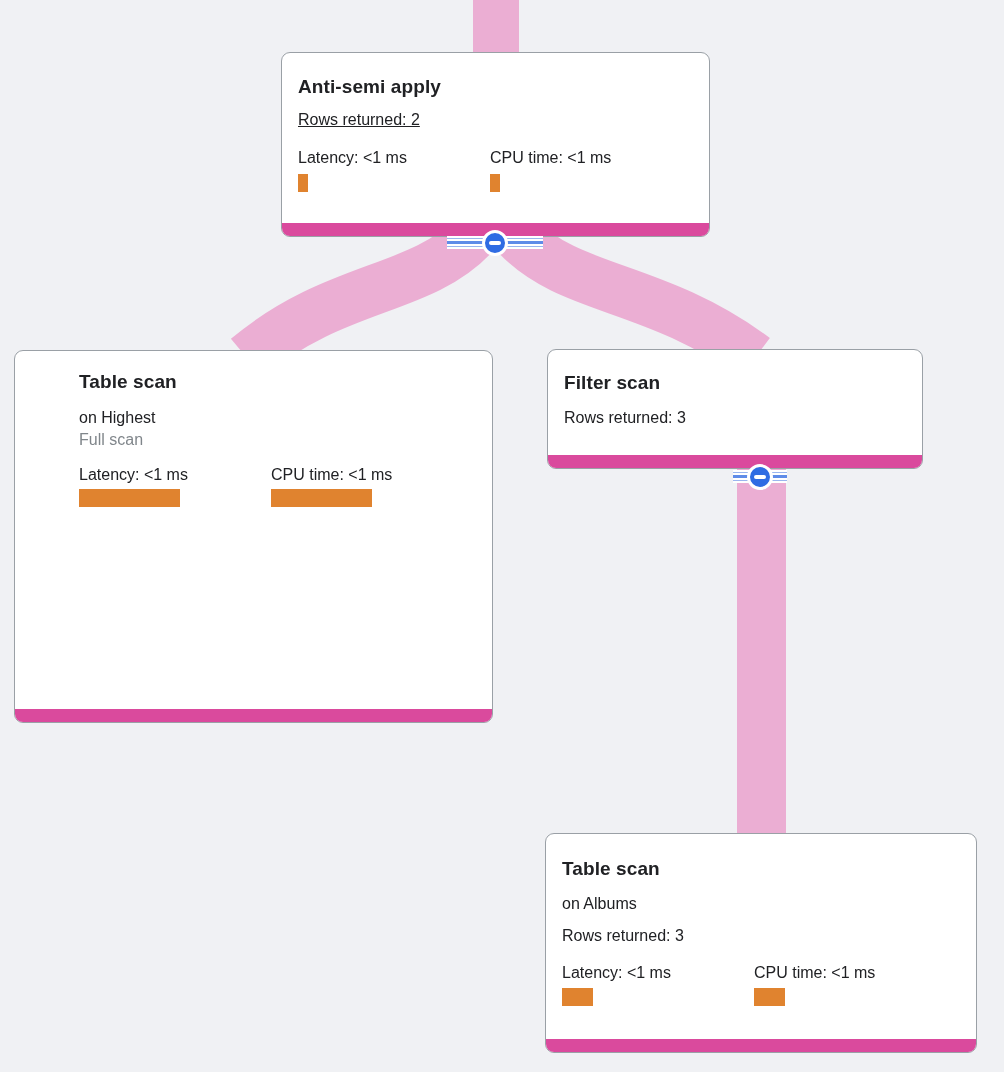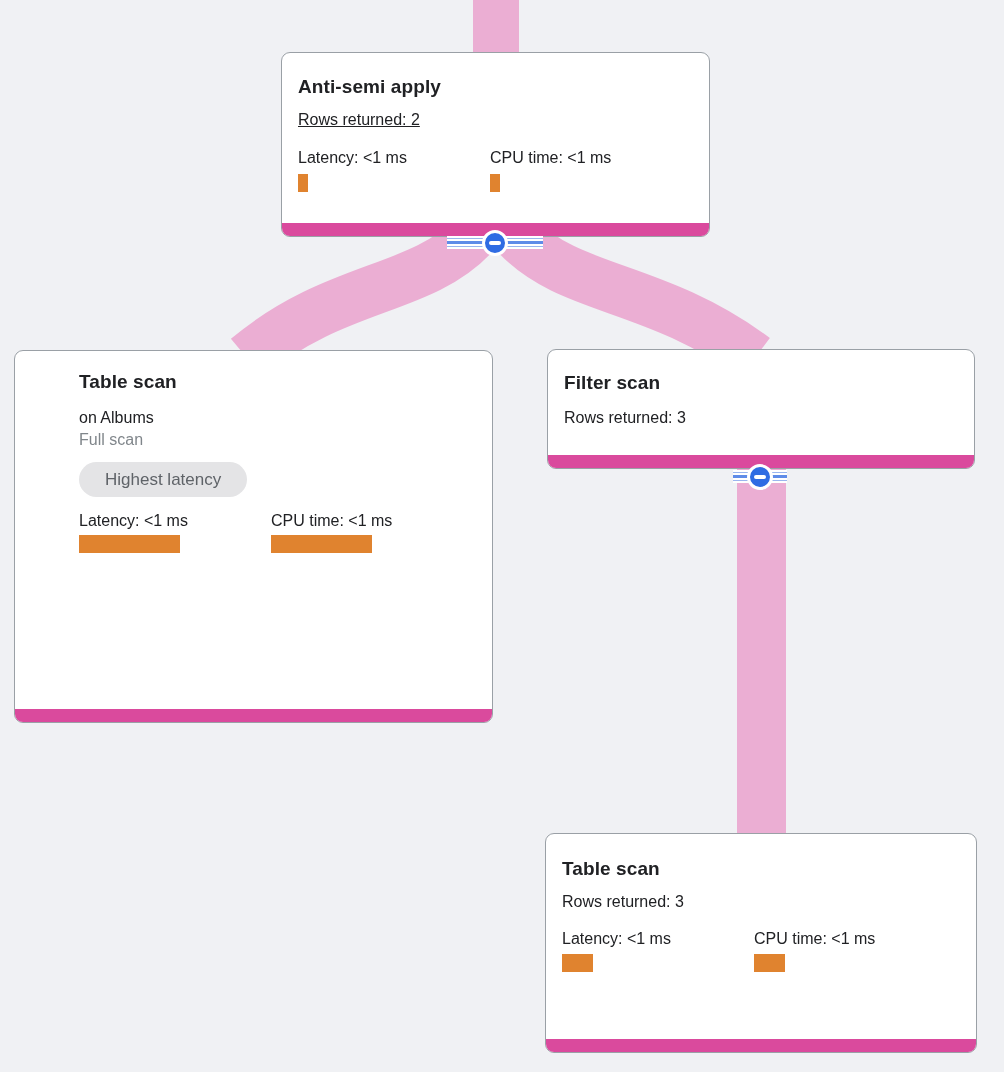--- a/index.html
+++ b/index.html
@@ -49,7 +49,7 @@
   }
 
   
-  .n3{left:547px;top:349px;width:428px;height:120px;}
+  .n3{left:547px;top:349px;width:376px;height:120px;}
   .n3 .card-body{padding:21px 16px 0 16px;}
   .n3 .rows{margin-top:12px;}
 

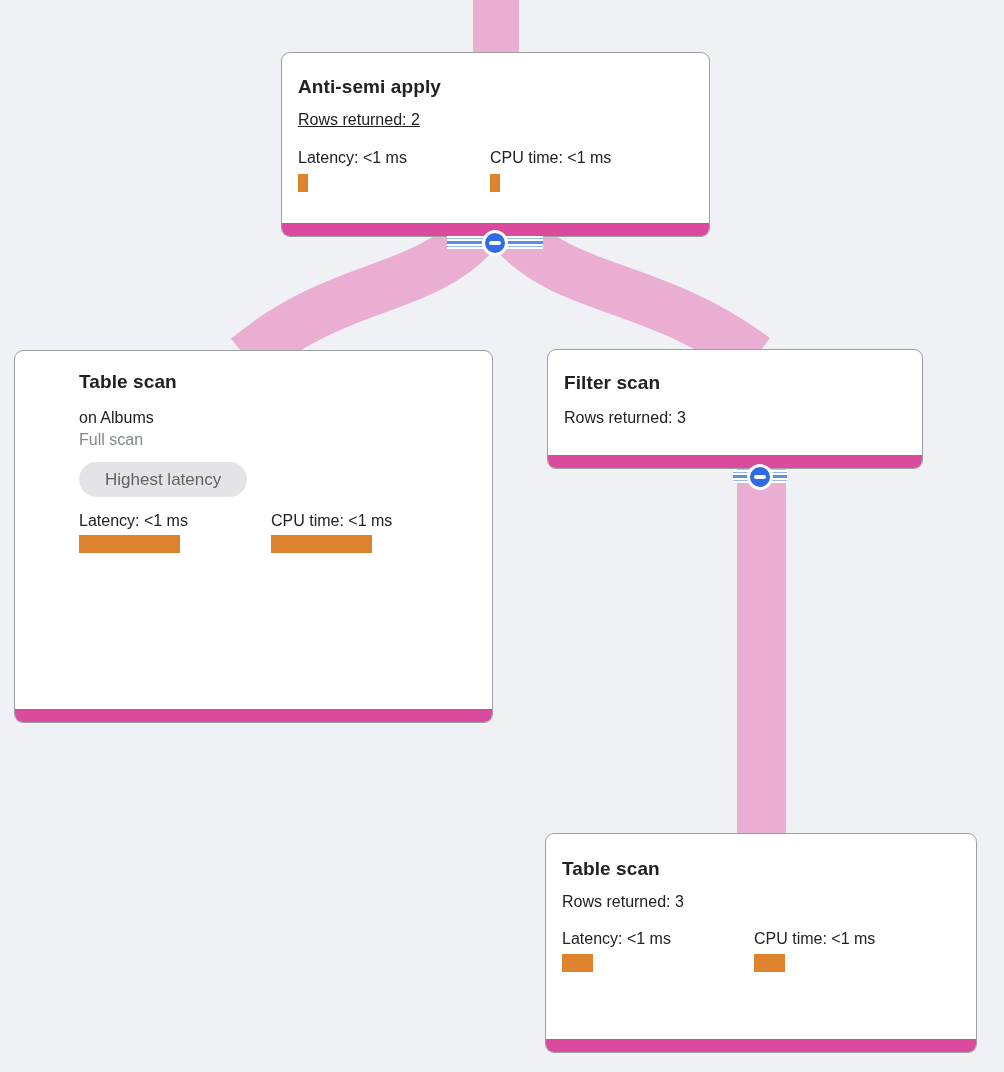--- a/index.html
+++ b/index.html
@@ -119,7 +119,7 @@
   <div class="card-body">
 
     <div class="title">Table scan</div>
-    <div class="body-text subtitle">on Albums</div>
+    <div class="body-text subtitle">on Highest</div>
     <div class="body-text muted scan-type">Full scan</div>
     <div class="chip-row first">
       <span class="chip">Highest latency</span>

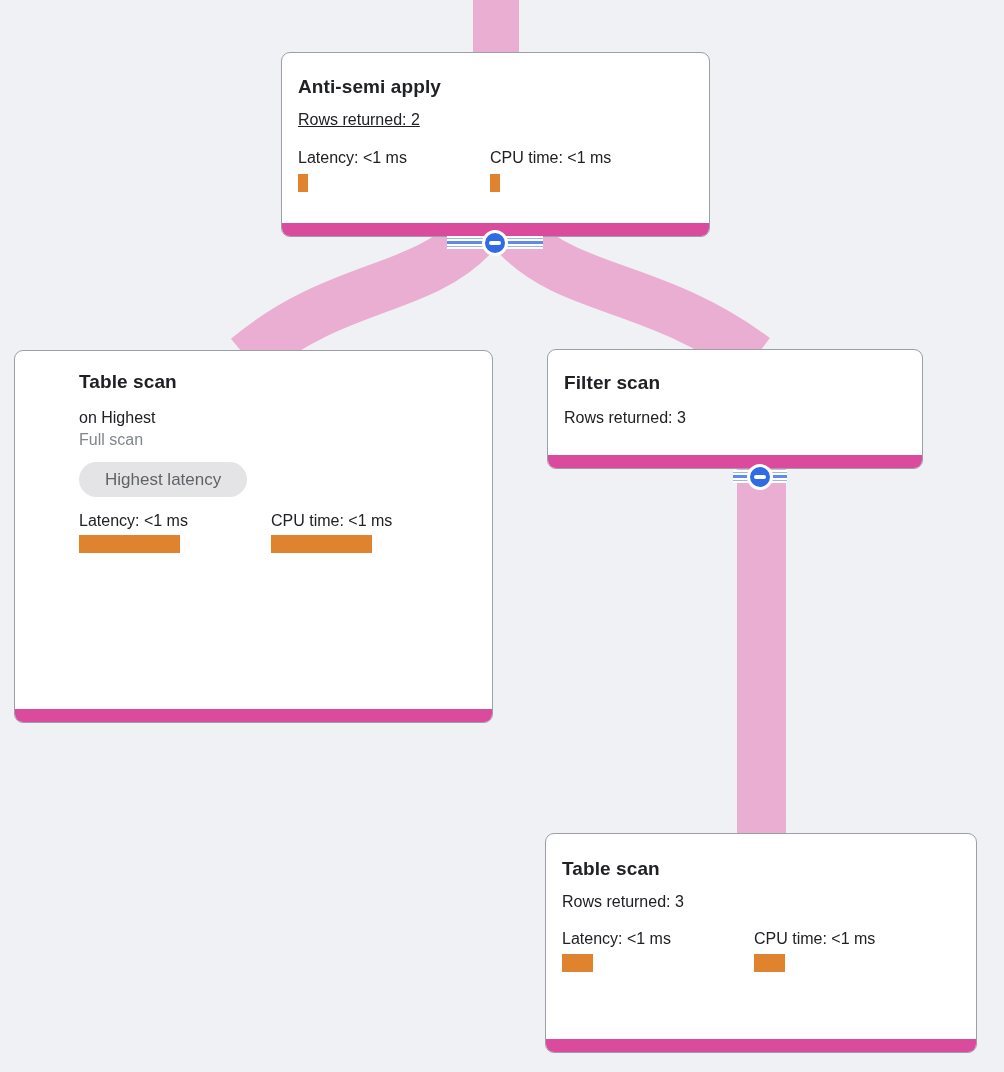--- a/index.html
+++ b/index.html
@@ -121,9 +121,6 @@
     <div class="title">Table scan</div>
     <div class="body-text subtitle">on Highest</div>
     <div class="body-text muted scan-type">Full scan</div>
-    <div class="chip-row first">
-      <span class="chip">Highest latency</span>
-    </div>
     <div class="metrics">
       <div class="metric">
         <div class="body-text">Latency: &lt;1 ms</div>

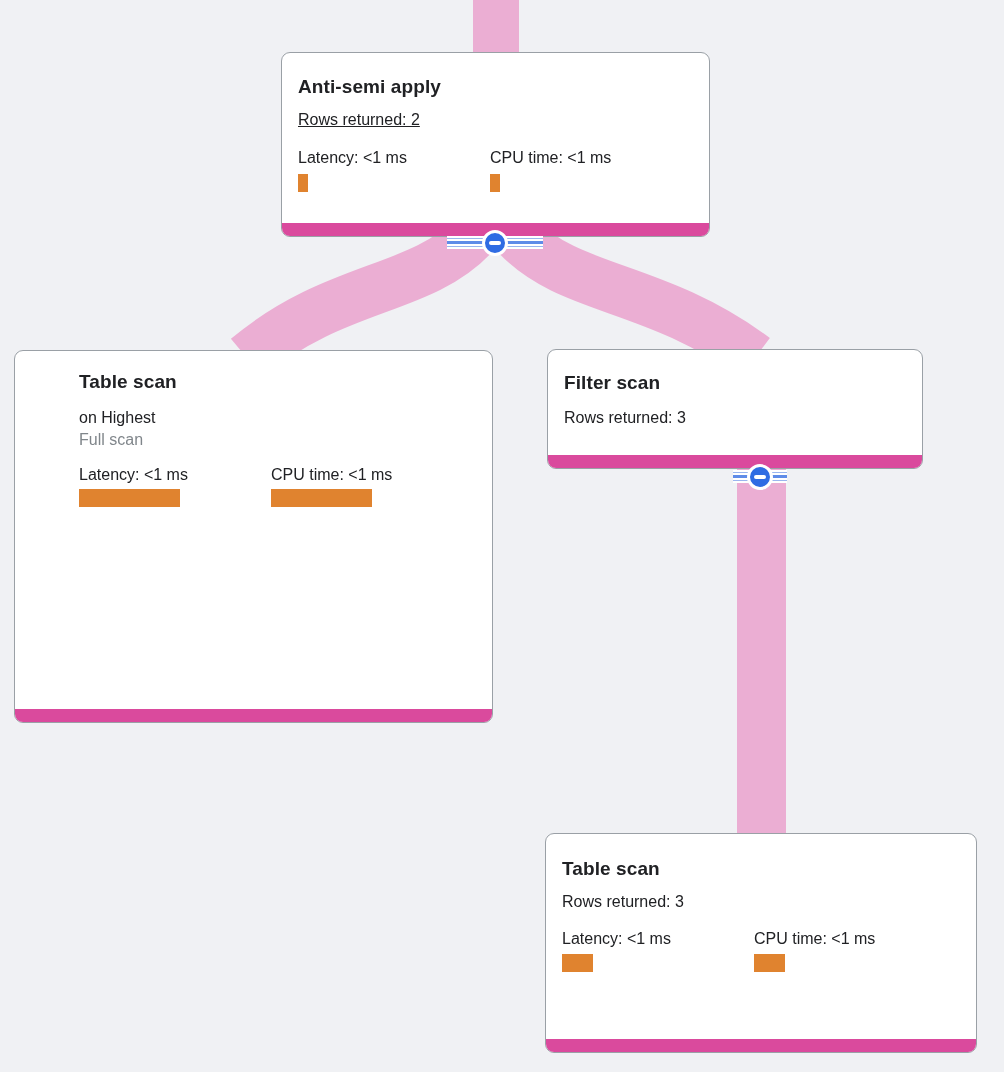--- a/index.html
+++ b/index.html
@@ -146,6 +146,7 @@
 <div class="card n4">
   <div class="card-body">
     <div class="title">Table scan</div>
+    <div class="body-text subtitle">on Albums</div>
     <div class="body-text rows">Rows returned: 3</div>
     <div class="metrics">
       <div class="metric">

